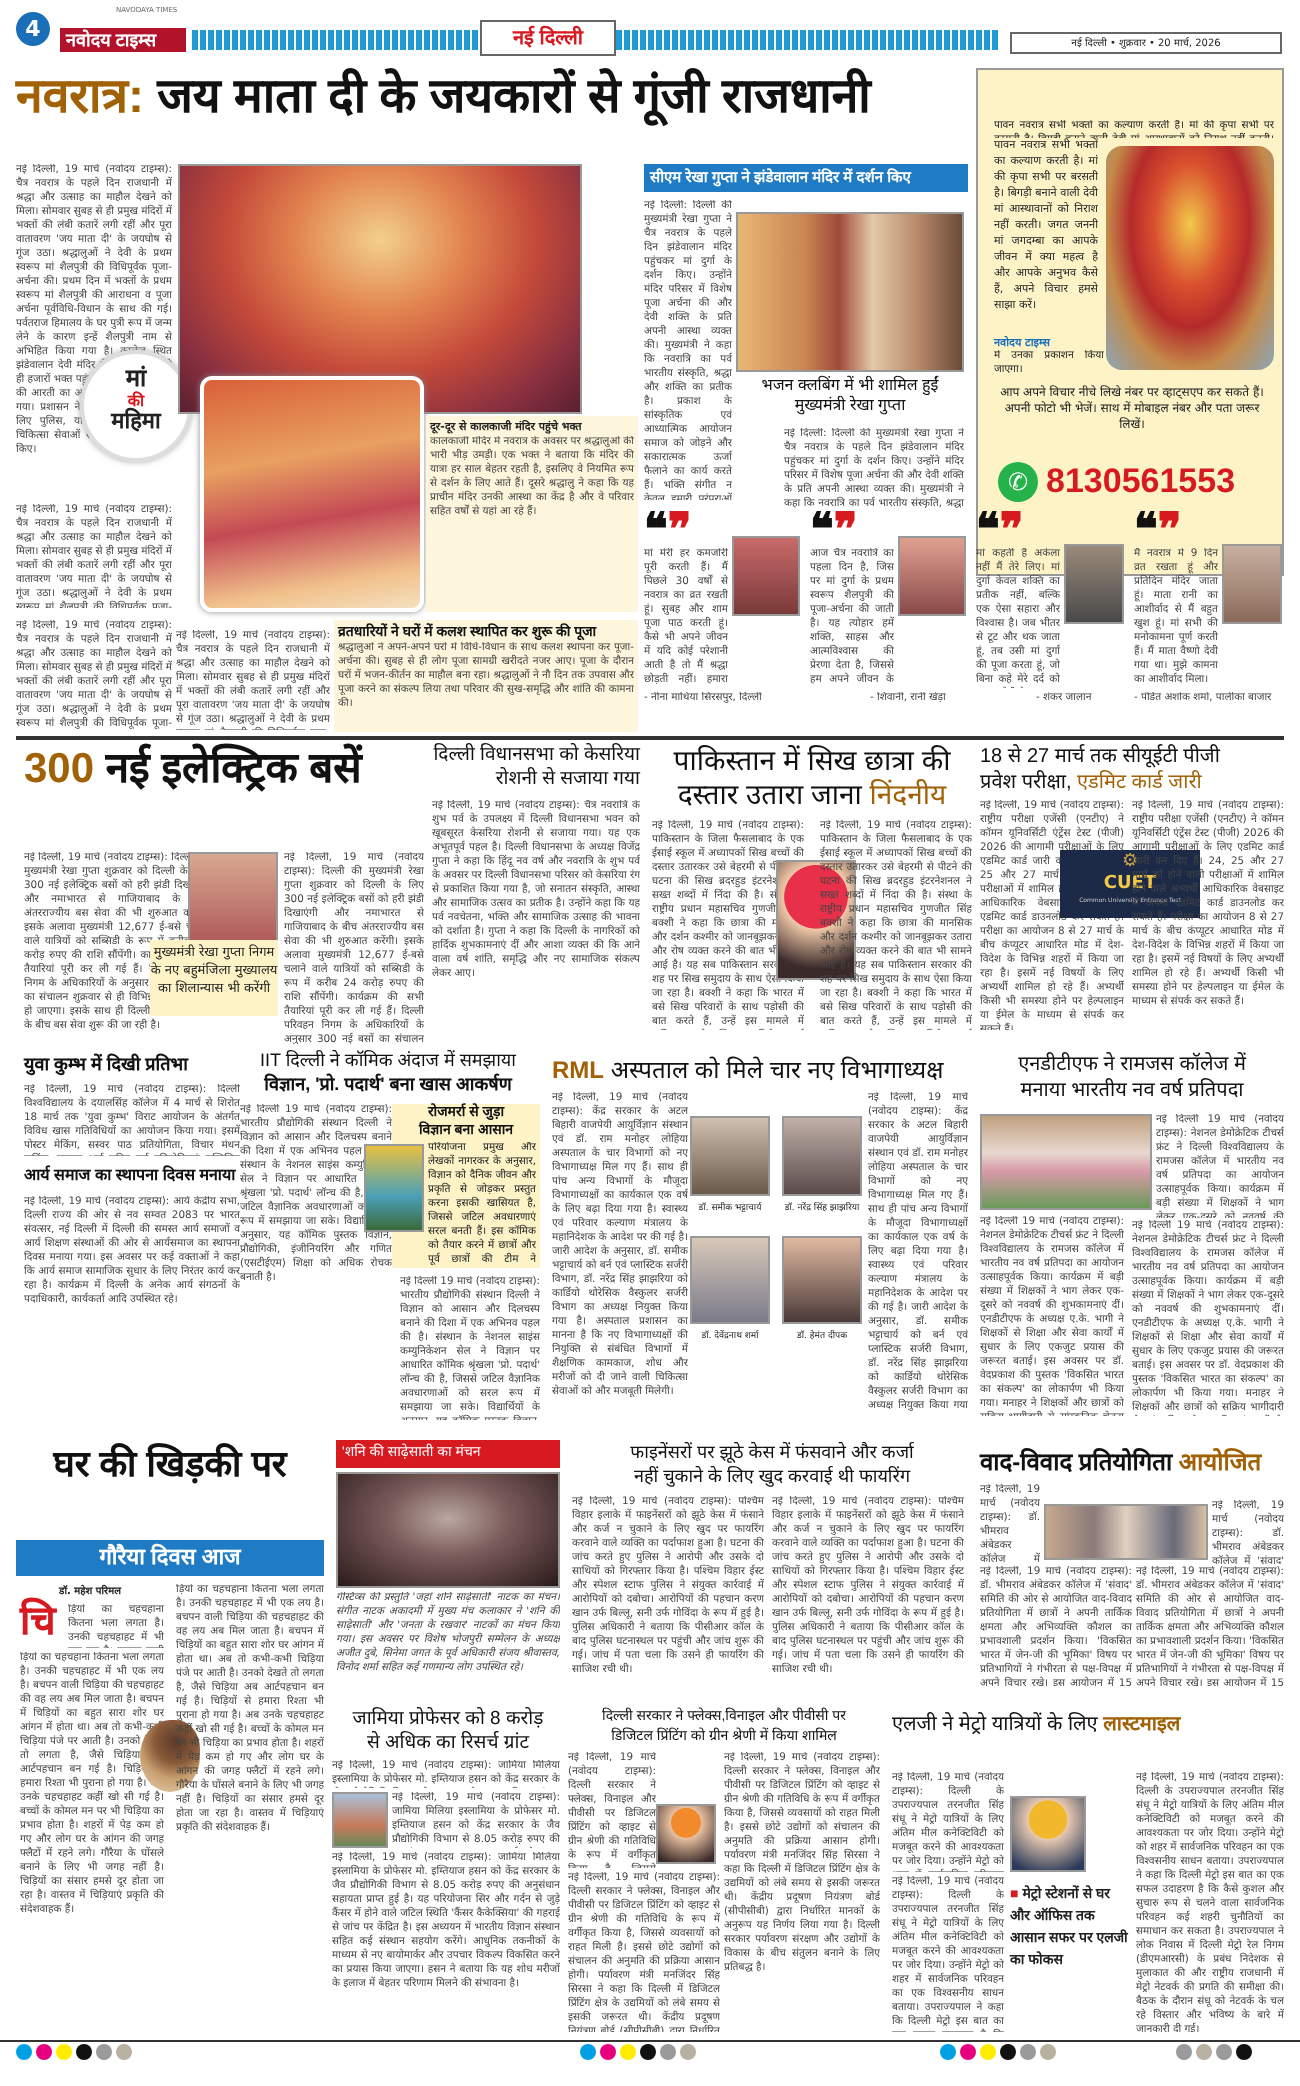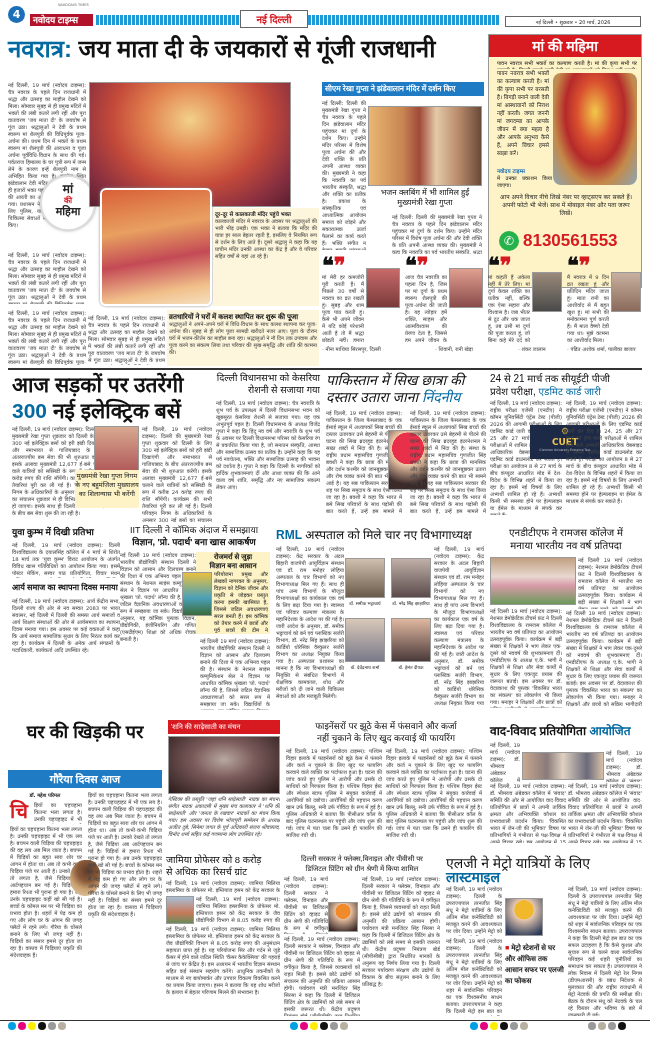--- a/index.html
+++ b/index.html
@@ -7,7 +7,7 @@
 .abs{position:absolute}
 .txt{font-size:5.2px;line-height:7px;color:#444;text-align:justify;overflow:hidden}
 .hd{font-family:"Liberation Sans",sans-serif;font-weight:bold;color:#111;line-height:1.05}
-.blue{color:#0369a1}
+.blue{color:#a16207}
 .red{color:#d71920}
 .photo{border:1px solid #999}
 .rule{background:#333}

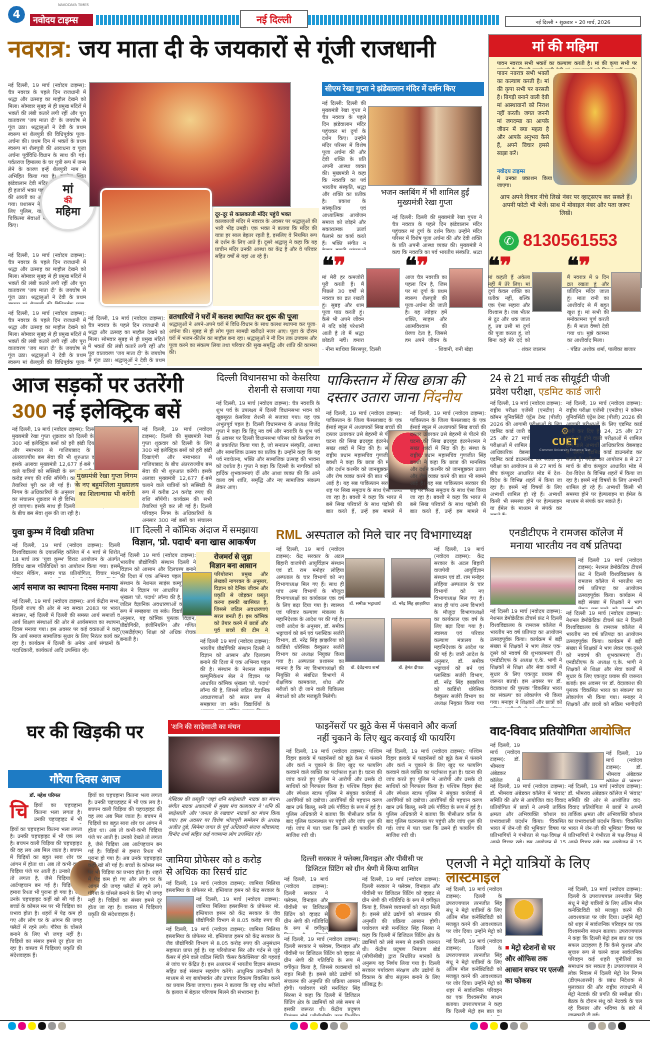--- a/index.html
+++ b/index.html
@@ -61,7 +61,6 @@
 <div class="abs txt" style="left:392px;top:214px;width:90px;height:40px;">नई दिल्ली: दिल्ली की मुख्यमंत्री रेखा गुप्ता ने चैत्र नवरात्र के पहले दिन झंडेवालान मंदिर पहुंचकर मां दुर्गा के दर्शन किए। उन्होंने मंदिर परिसर में विशेष पूजा अर्चना की और देवी शक्ति के प्रति अपनी आस्था व्यक्त की। मुख्यमंत्री ने कहा कि नवरात्रि का पर्व भारतीय संस्कृति, श्रद्धा और शक्ति का प्रतीक है। प्रकाश के सांस्कृतिक एवं आध्यात्मिक आयोजन समाज को जोड़ने और सकारात्मक ऊर्जा फैलाने का कार्य करते हैं। भक्ति संगीत न केवल हमारी परंपराओं को जीवित रखता है, बल्कि समाज में एकता, शांति और सद्भाव को भी मजबूत करता है।</div>
 
 <div class="abs" style="left:488px;top:34px;width:154px;height:254px;background:#fdf3c7;border:1px solid #999;">
-  <div style="background:#d71920;color:#fff;font-size:14px;font-weight:bold;text-align:center;height:22px;line-height:22px;font-family:'Liberation Sans',sans-serif;">मां की महिमा</div>
   <div class="abs txt" style="left:8px;top:25px;width:140px;height:9px;color:#222;">पावन नवरात्र सभी भक्तों का कल्याण करती है। मां की कृपा सभी पर बरसती है। बिगड़ी बनाने वाली देवी मां आस्थावानों को निराश नहीं करती। जगत जननी मां जगदम्बा का आपके जीवन में क्या महत्व है और आपके अनुभव कैसे हैं, अपने विचार हमसे साझा करें।</div>
   <div class="abs txt" style="left:8px;top:34px;width:52px;height:98px;color:#222;font-size:5.5px;line-height:8px;">पावन नवरात्र सभी भक्तों का कल्याण करती है। मां की कृपा सभी पर बरसती है। बिगड़ी बनाने वाली देवी मां आस्थावानों को निराश नहीं करती। जगत जननी मां जगदम्बा का आपके जीवन में क्या महत्व है और आपके अनुभव कैसे हैं, अपने विचार हमसे साझा करें।</div>
   <div class="abs" style="left:8px;top:132px;font-size:5.5px;color:#1a6fb8;font-weight:bold;">नवोदय टाइम्स</div>

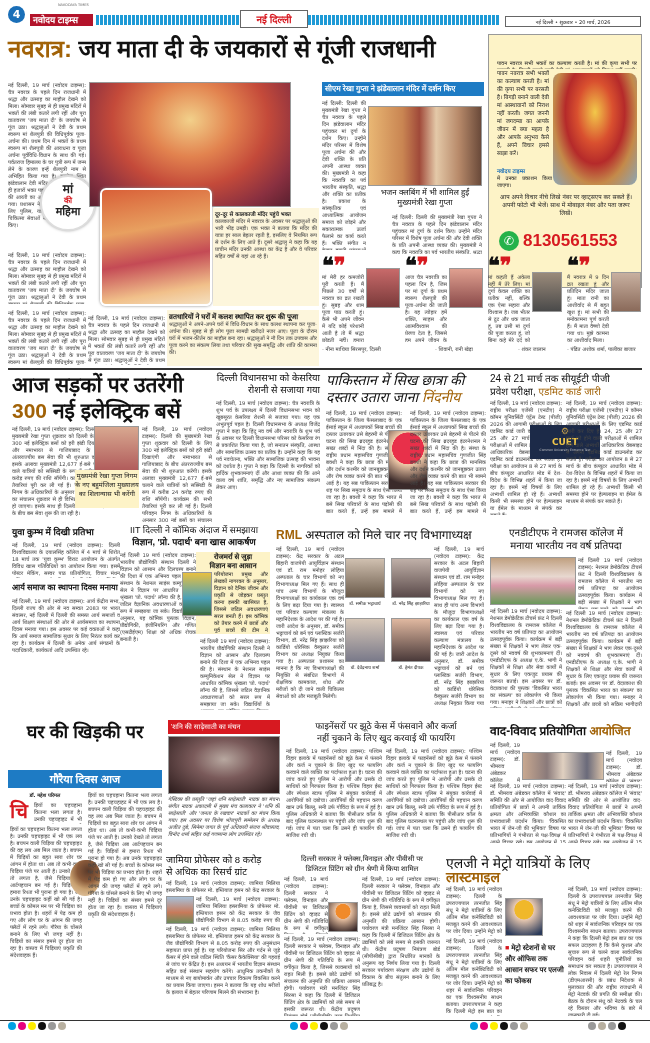--- a/index.html
+++ b/index.html
@@ -99,7 +99,6 @@
 <div class="abs rule" style="left:8px;top:368px;width:634px;height:2px;"></div>
 
 <div class="abs hd" style="left:12px;top:372px;width:200px;font-size:21px;line-height:26px;">
-  <div>आज सड़कों पर उतरेंगी</div>
   <div><span class="blue">300</span> <span>नई इलेक्ट्रिक बसें</span></div>
 </div>
 <div class="abs txt" style="left:12px;top:426px;width:92px;height:96px;">नई दिल्ली, 19 मार्च (नवोदय टाइम्स): दिल्ली की मुख्यमंत्री रेखा गुप्ता शुक्रवार को दिल्ली के लिए 300 नई इलेक्ट्रिक बसों को हरी झंडी दिखाएंगी और नमाभारत से गाजियाबाद के बीच अंतरराज्यीय बस सेवा की भी शुरुआत करेंगी। इसके अलावा मुख्यमंत्री 12,677 ई-बसे चलाने वाले यात्रियों को सब्सिडी के रूप में करीब 24 करोड़ रुपए की राशि सौंपेंगी। कार्यक्रम की सभी तैयारियां पूरी कर ली गई हैं। दिल्ली परिवहन निगम के अधिकारियों के अनुसार 300 नई बसों का संचालन शुक्रवार से ही विभिन्न रूटों पर शुरू हो जाएगा। इसके साथ ही दिल्ली से गाजियाबाद के बीच बस सेवा शुरू की जा रही है।</div>

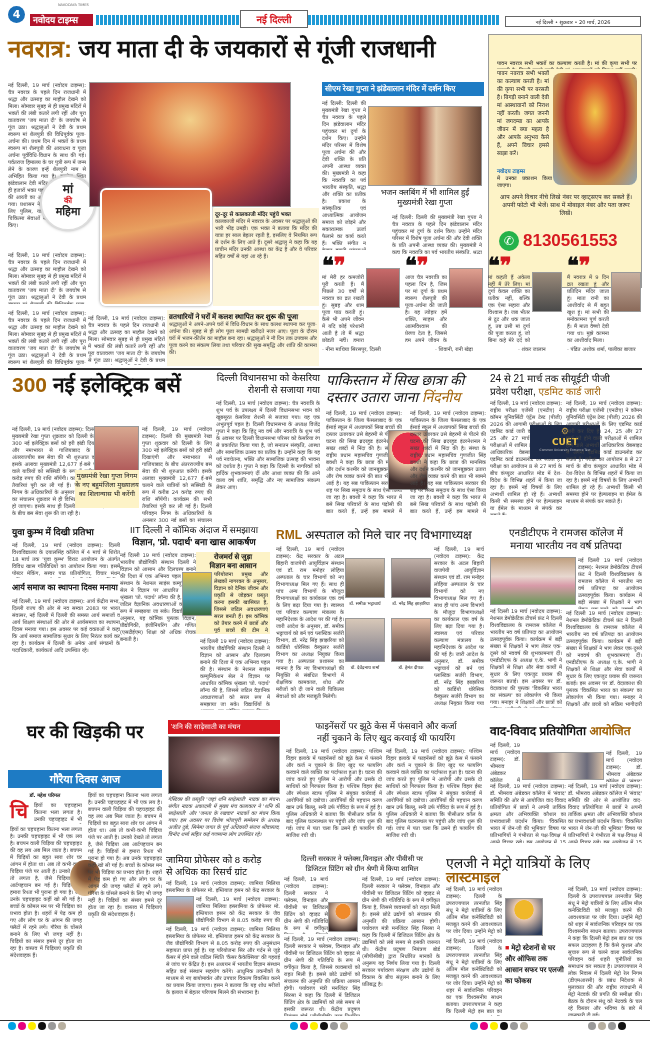--- a/index.html
+++ b/index.html
@@ -109,7 +109,7 @@
 <div class="abs hd" style="left:216px;top:372px;width:104px;font-size:9.5px;line-height:12px;text-align:right;font-weight:normal;">दिल्ली विधानसभा को केसरिया रोशनी से सजाया गया</div>
 <div class="abs txt" style="left:216px;top:400px;width:104px;height:114px;">नई दिल्ली, 19 मार्च (नवोदय टाइम्स): चैत्र नवरात्रि के शुभ पर्व के उपलक्ष्य में दिल्ली विधानसभा भवन को खूबसूरत केसरिया रोशनी से सजाया गया। यह एक अभूतपूर्व पहल है। दिल्ली विधानसभा के अध्यक्ष विजेंद्र गुप्ता ने कहा कि हिंदू नव वर्ष और नवरात्रि के शुभ पर्व के अवसर पर दिल्ली विधानसभा परिसर को केसरिया रंग से प्रकाशित किया गया है, जो सनातन संस्कृति, आस्था और सामाजिक उत्सव का प्रतीक है। उन्होंने कहा कि यह पर्व नवचेतना, भक्ति और सामाजिक उत्साह की भावना को दर्शाता है। गुप्ता ने कहा कि दिल्ली के नागरिकों को हार्दिक शुभकामनाएं दीं और आशा व्यक्त की कि आने वाला वर्ष शांति, समृद्धि और नए सामाजिक संकल्प लेकर आए।</div>
 
-<div class="abs hd" style="left:326px;top:372px;width:160px;font-size:14px;line-height:17px;text-align:left;font-weight:normal;font-style:italic;">
+<div class="abs hd" style="left:326px;top:372px;width:160px;font-size:14px;line-height:17px;text-align:center;font-weight:normal;">
   <span>पाकिस्तान में सिख छात्रा की दस्तार उतारा जाना</span>
   <span class="blue">निंदनीय</span>
 </div>

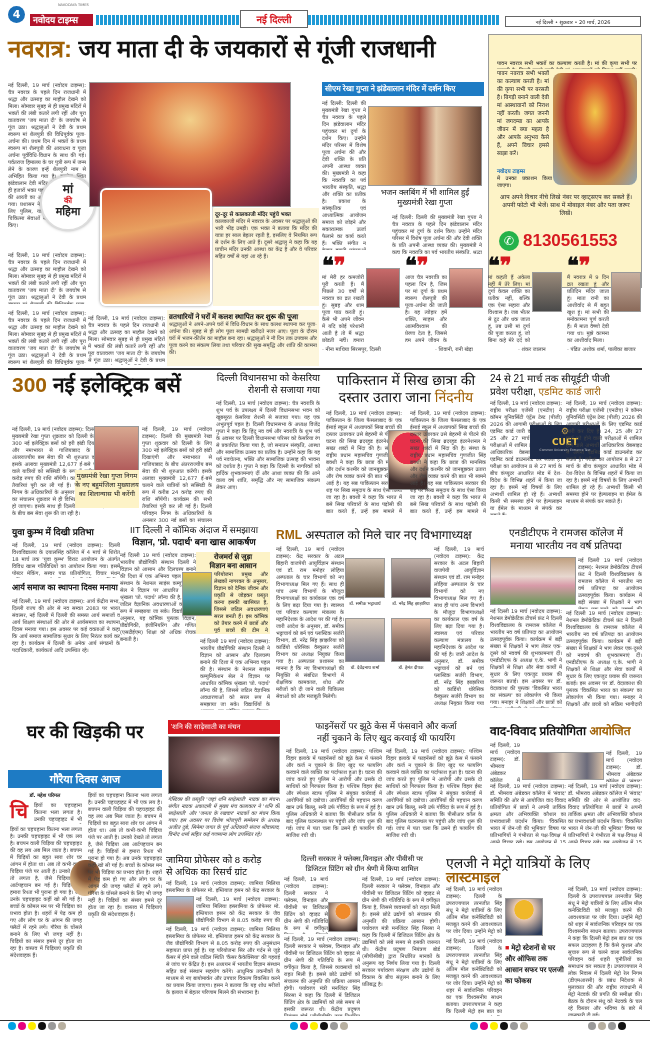--- a/index.html
+++ b/index.html
@@ -118,7 +118,7 @@
 <div class="abs txt" style="left:410px;top:410px;width:76px;height:105px;">नई दिल्ली, 19 मार्च (नवोदय टाइम्स): पाकिस्तान के जिला फैसलाबाद के एक ईसाई स्कूल में अध्यापकों सिख बच्चों की दस्तार उतारकर उसे बेहरमी से पीटने की घटना की सिख ब्रदरहुड इंटरनेशनल ने सख्त शब्दों में निंदा की है। संस्था के राष्ट्रीय प्रधान महासचिव गुणजीत सिंह बक्शी ने कहा कि छात्रा की मानसिक और दर्शन कश्मीर को जानबूझकर उतारा और रोष व्यक्त करने की बात भी सामने आई है। यह सब पाकिस्तान सरकार की शह पर सिख समुदाय के साथ ऐसा किया जा रहा है। बक्शी ने कहा कि भारत में बसे सिख परिवारों के साथ पड़ोसी की बात करते हैं, उन्हें इस मामले में पाकिस्तान के खिलाफ विरोध दर्ज करवाना चाहिए।</div>
 
 <div class="abs hd" style="left:490px;top:372px;width:154px;font-size:10px;line-height:13px;font-weight:normal;">
-  <div>24 से 21 मार्च तक सीयूईटी पीजी</div>
+  <div>18 से 27 मार्च तक सीयूईटी पीजी</div>
   <div><span>प्रवेश परीक्षा,</span> <span class="blue">एडमिट कार्ड जारी</span></div>
 </div>
 <div class="abs txt" style="left:490px;top:400px;width:72px;height:115px;">नई दिल्ली, 19 मार्च (नवोदय टाइम्स): राष्ट्रीय परीक्षा एजेंसी (एनटीए) ने कॉमन यूनिवर्सिटी एंट्रेंस टेस्ट (पीजी) 2026 की आगामी परीक्षाओं के लिए एडमिट कार्ड जारी कर दिए हैं। 24, 25 और 27 मार्च को होने वाली परीक्षाओं में शामिल होने वाले अभ्यर्थी आधिकारिक वेबसाइट से अपना एडमिट कार्ड डाउनलोड कर सकते हैं। परीक्षा का आयोजन 8 से 27 मार्च के बीच कंप्यूटर आधारित मोड में देश-विदेश के विभिन्न शहरों में किया जा रहा है। इसमें नई विषयों के लिए अभ्यर्थी शामिल हो रहे हैं। अभ्यर्थी किसी भी समस्या होने पर हेल्पलाइन या ईमेल के माध्यम से संपर्क कर सकते हैं।</div>

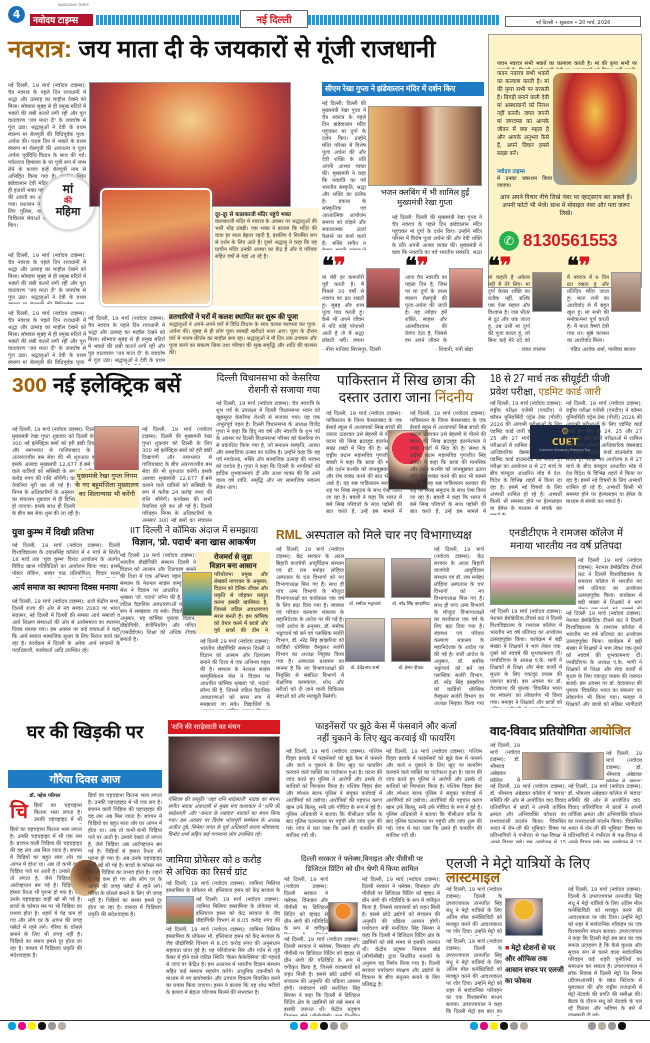--- a/index.html
+++ b/index.html
@@ -203,7 +203,7 @@
 <div class="abs txt" style="left:490px;top:783px;width:76px;height:60px;">नई दिल्ली, 19 मार्च (नवोदय टाइम्स): डॉ. भीमराव अंबेडकर कॉलेज में 'संवाद' समिति की ओर से आयोजित वाद-विवाद प्रतियोगिता में छात्रों ने अपनी तार्किक क्षमता और अभिव्यक्ति कौशल का प्रभावशाली प्रदर्शन किया। 'विकसित भारत में जेन-जी की भूमिका' विषय पर प्रतिभागियों ने गंभीरता से पक्ष-विपक्ष में अपने विचार रखे। इस आयोजन में 15 शिक्षण संस्थानों के 26 प्रतिभागियों ने हिस्सा लिया, जहां विचारों का सशक्त आदान-प्रदान देखने को मिला। हिंदू कॉलेज के छात्रों ने उत्कृष्ट प्रस्तुति के साथ पहला स्थान हासिल किया, जबकि लेडी श्रीराम कॉलेज दूसरे स्थान पर रहा। कार्यक्रम का समापन महत्वपूर्ण संदेश के साथ हुआ।</div>
 <div class="abs txt" style="left:568px;top:783px;width:74px;height:60px;">नई दिल्ली, 19 मार्च (नवोदय टाइम्स): डॉ. भीमराव अंबेडकर कॉलेज में 'संवाद' समिति की ओर से आयोजित वाद-विवाद प्रतियोगिता में छात्रों ने अपनी तार्किक क्षमता और अभिव्यक्ति कौशल का प्रभावशाली प्रदर्शन किया। 'विकसित भारत में जेन-जी की भूमिका' विषय पर प्रतिभागियों ने गंभीरता से पक्ष-विपक्ष में अपने विचार रखे। इस आयोजन में 15 शिक्षण संस्थानों के 26 प्रतिभागियों ने हिस्सा लिया, जहां विचारों का सशक्त आदान-प्रदान देखने को मिला। हिंदू कॉलेज के छात्रों ने उत्कृष्ट प्रस्तुति के साथ पहला स्थान हासिल किया, जबकि लेडी श्रीराम कॉलेज दूसरे स्थान पर रहा। कार्यक्रम का समापन महत्वपूर्ण संदेश के साथ हुआ।</div>
 
-<div class="abs hd" style="left:166px;top:854px;width:116px;font-size:9.5px;line-height:12px;font-weight:normal;">
+<div class="abs hd" style="left:166px;top:854px;width:116px;font-size:9.5px;line-height:12px;text-align:center;font-weight:normal;">
   <div>जामिया प्रोफेसर को 8 करोड़</div>
   <div>से अधिक का रिसर्च ग्रांट</div>
 </div>

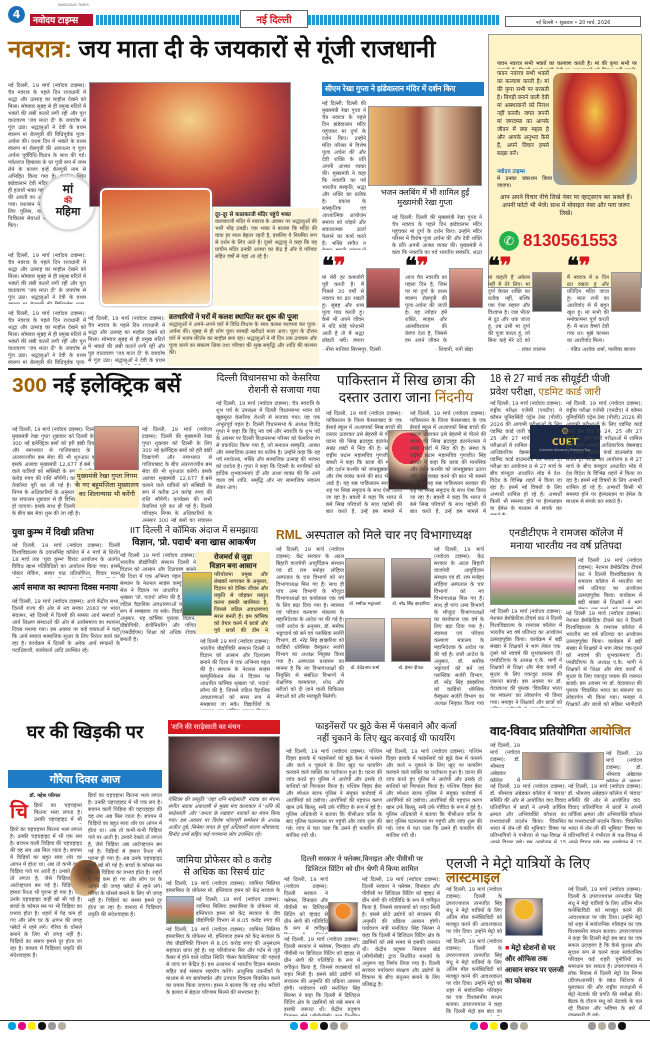--- a/index.html
+++ b/index.html
@@ -221,7 +221,7 @@
 <div class="abs txt" style="left:284px;top:936px;width:76px;height:80px;">नई दिल्ली, 19 मार्च (नवोदय टाइम्स): दिल्ली सरकार ने फ्लेक्स, विनाइल और पीवीसी पर डिजिटल प्रिंटिंग को व्हाइट से ग्रीन श्रेणी की गतिविधि के रूप में वर्गीकृत किया है, जिससे व्यवसायों को राहत मिली है। इससे छोटे उद्योगों को संचालन की अनुमति की प्रक्रिया आसान होगी। पर्यावरण मंत्री मनजिंदर सिंह सिरसा ने कहा कि दिल्ली में डिजिटल प्रिंटिंग क्षेत्र के उद्यमियों को लंबे समय से इसकी जरूरत थी। केंद्रीय प्रदूषण नियंत्रण बोर्ड (सीपीसीबी) द्वारा निर्धारित मानकों के अनुरूप यह निर्णय लिया गया है। दिल्ली सरकार पर्यावरण संरक्षण और उद्योगों के विकास के बीच संतुलन बनाने के लिए प्रतिबद्ध है।</div>
 <div class="abs txt" style="left:362px;top:876px;width:78px;height:140px;">नई दिल्ली, 19 मार्च (नवोदय टाइम्स): दिल्ली सरकार ने फ्लेक्स, विनाइल और पीवीसी पर डिजिटल प्रिंटिंग को व्हाइट से ग्रीन श्रेणी की गतिविधि के रूप में वर्गीकृत किया है, जिससे व्यवसायों को राहत मिली है। इससे छोटे उद्योगों को संचालन की अनुमति की प्रक्रिया आसान होगी। पर्यावरण मंत्री मनजिंदर सिंह सिरसा ने कहा कि दिल्ली में डिजिटल प्रिंटिंग क्षेत्र के उद्यमियों को लंबे समय से इसकी जरूरत थी। केंद्रीय प्रदूषण नियंत्रण बोर्ड (सीपीसीबी) द्वारा निर्धारित मानकों के अनुरूप यह निर्णय लिया गया है। दिल्ली सरकार पर्यावरण संरक्षण और उद्योगों के विकास के बीच संतुलन बनाने के लिए प्रतिबद्ध है।</div>
 
-<div class="abs hd" style="left:446px;top:856px;width:196px;font-size:14px;line-height:14px;font-weight:normal;">
+<div class="abs hd" style="left:446px;top:856px;width:196px;font-size:10px;line-height:14px;font-weight:normal;">
   <div><span>एलजी ने मेट्रो यात्रियों के लिए</span> <span class="blue" style="font-weight:bold;">लास्टमाइल</span></div>
 </div>
 <div class="abs txt" style="left:446px;top:886px;width:56px;height:50px;">नई दिल्ली, 19 मार्च (नवोदय टाइम्स): दिल्ली के उपराज्यपाल तरनजीत सिंह संधू ने मेट्रो यात्रियों के लिए अंतिम मील कनेक्टिविटी को मजबूत करने की आवश्यकता पर जोर दिया। उन्होंने मेट्रो को शहर में सार्वजनिक परिवहन का एक विश्वसनीय साधन बताया। उपराज्यपाल ने कहा कि दिल्ली मेट्रो इस बात का एक सफल उदाहरण है कि कैसे कुशल और सुचारु रूप से चलने वाला सार्वजनिक परिवहन कई शहरी चुनौतियों का समाधान कर सकता है। उपराज्यपाल ने लोक निवास में दिल्ली मेट्रो रेल निगम (डीएमआरसी) के प्रबंध निदेशक से मुलाकात की और राष्ट्रीय राजधानी में मेट्रो नेटवर्क की प्रगति की समीक्षा की। बैठक के दौरान संधू को नेटवर्क के चल रहे विस्तार और भविष्य के बारे में जानकारी दी गई।</div>

